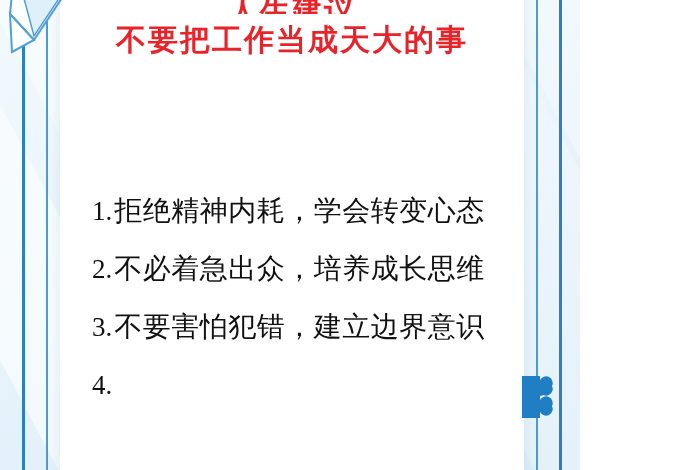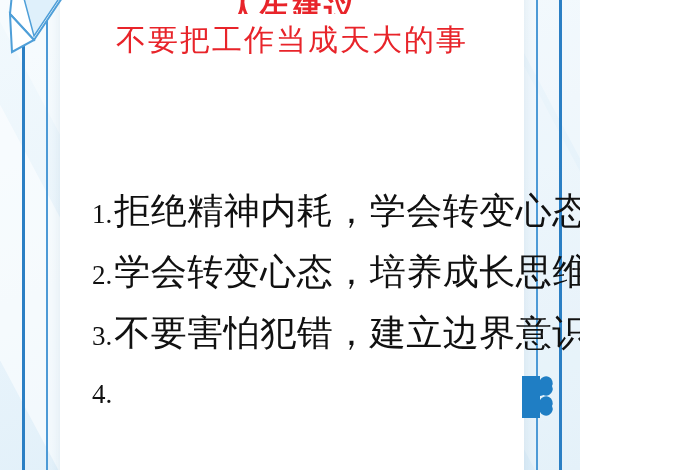--- a/index.html
+++ b/index.html
@@ -109,7 +109,7 @@
   }
   .heading-line2 {
     font-family: "DejaVu Sans", sans-serif;
-    font-weight: normal;
+    font-weight: bold;
     font-size: 30px;
     letter-spacing: 2px;
     color: #e8242a;

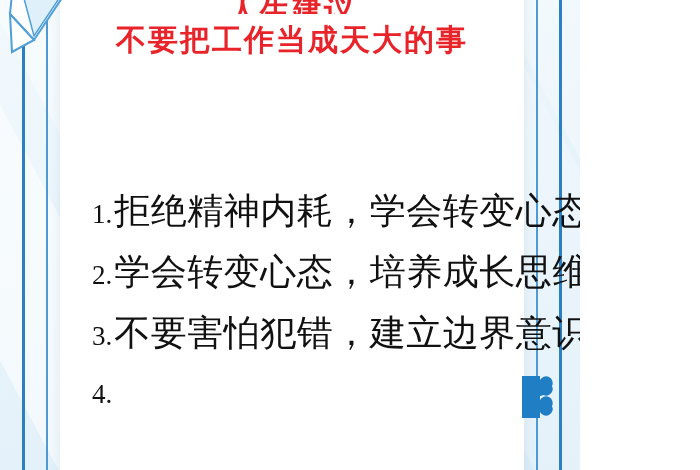--- a/index.html
+++ b/index.html
@@ -140,7 +140,7 @@
     margin-right: 2px;
   }
   .item-text {
-    font-size: 36px;
+    font-size: 28px;
     letter-spacing: 0.5px;
   }
 </style>

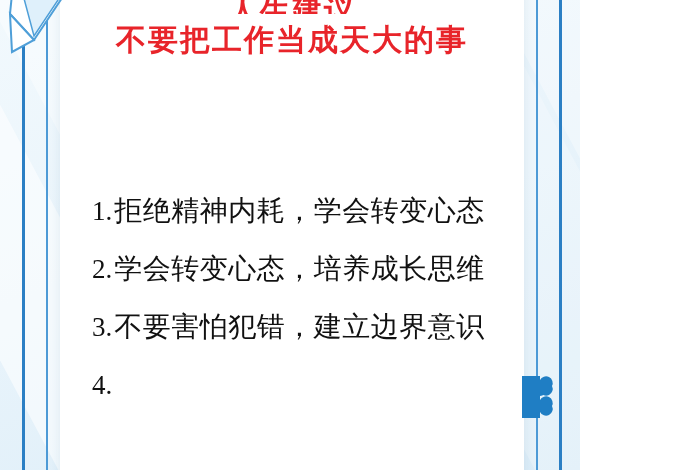--- a/index.html
+++ b/index.html
@@ -185,7 +185,7 @@
     </div>
     <div class="list-item">
       <span class="item-num">2.</span>
-      <span class="item-text">学会转变心态，培养成长思维</span>
+      <span class="item-text">不必着急出众，培养成长思维</span>
     </div>
     <div class="list-item">
       <span class="item-num">3.</span>

